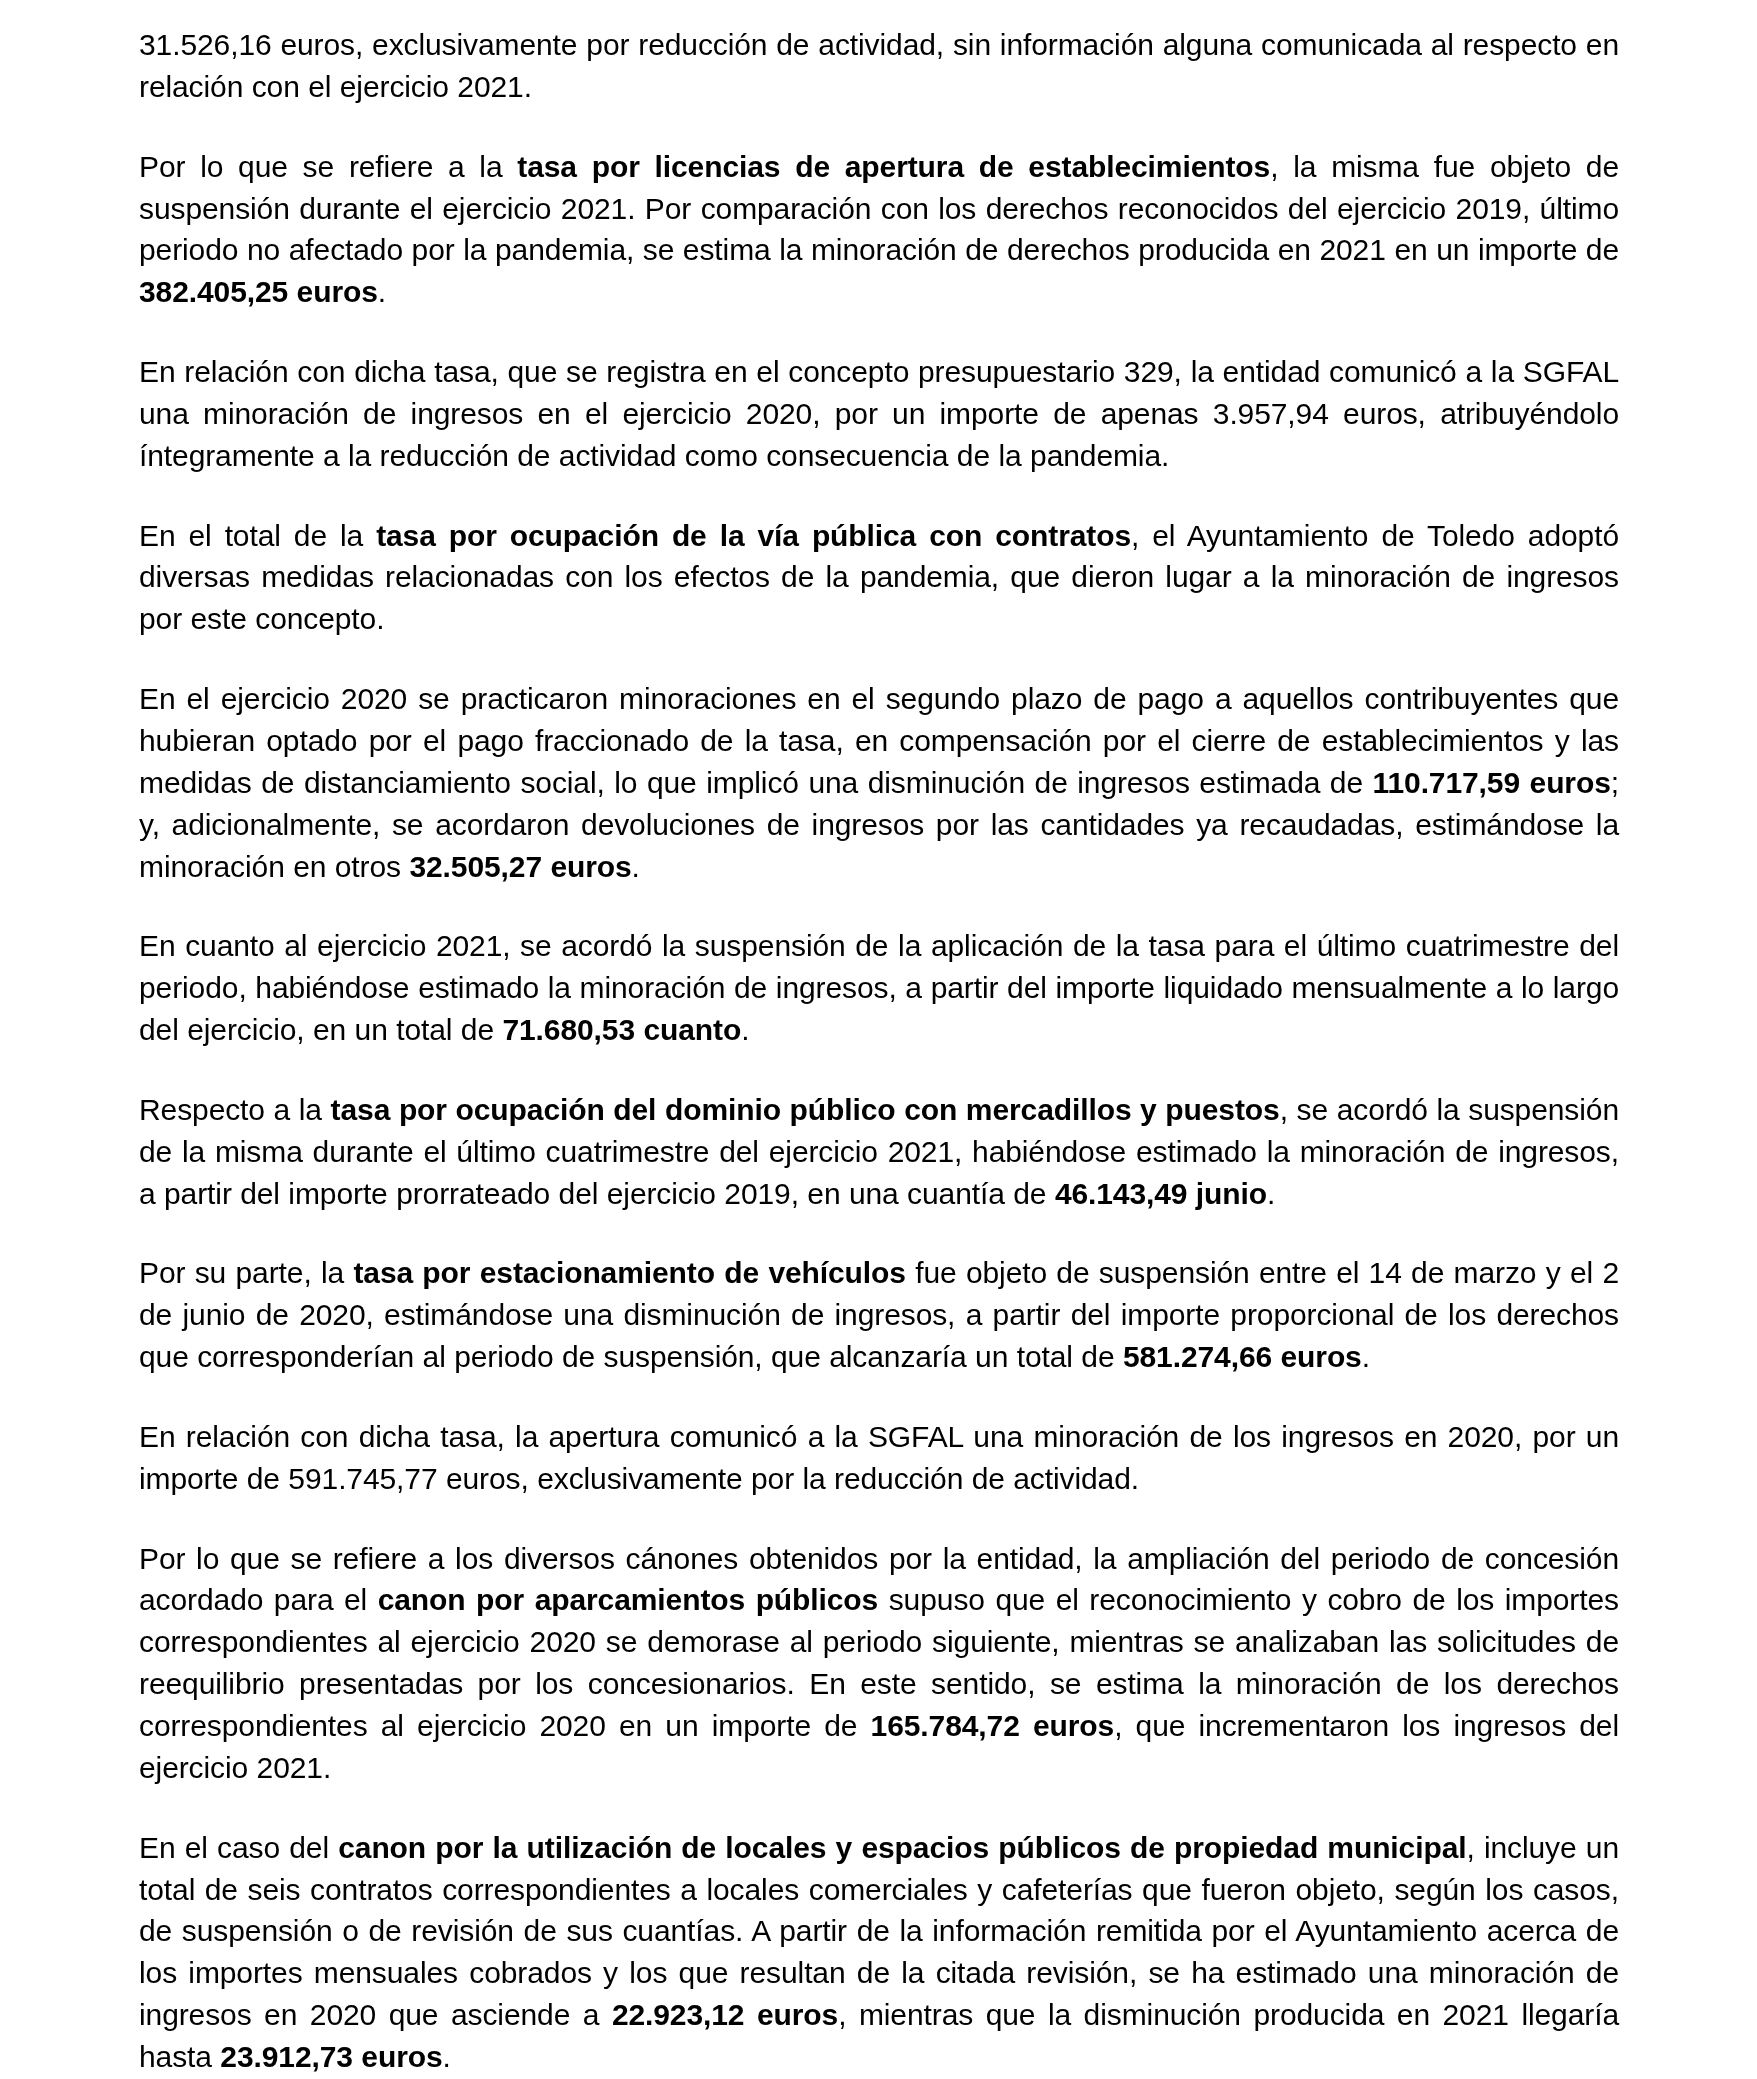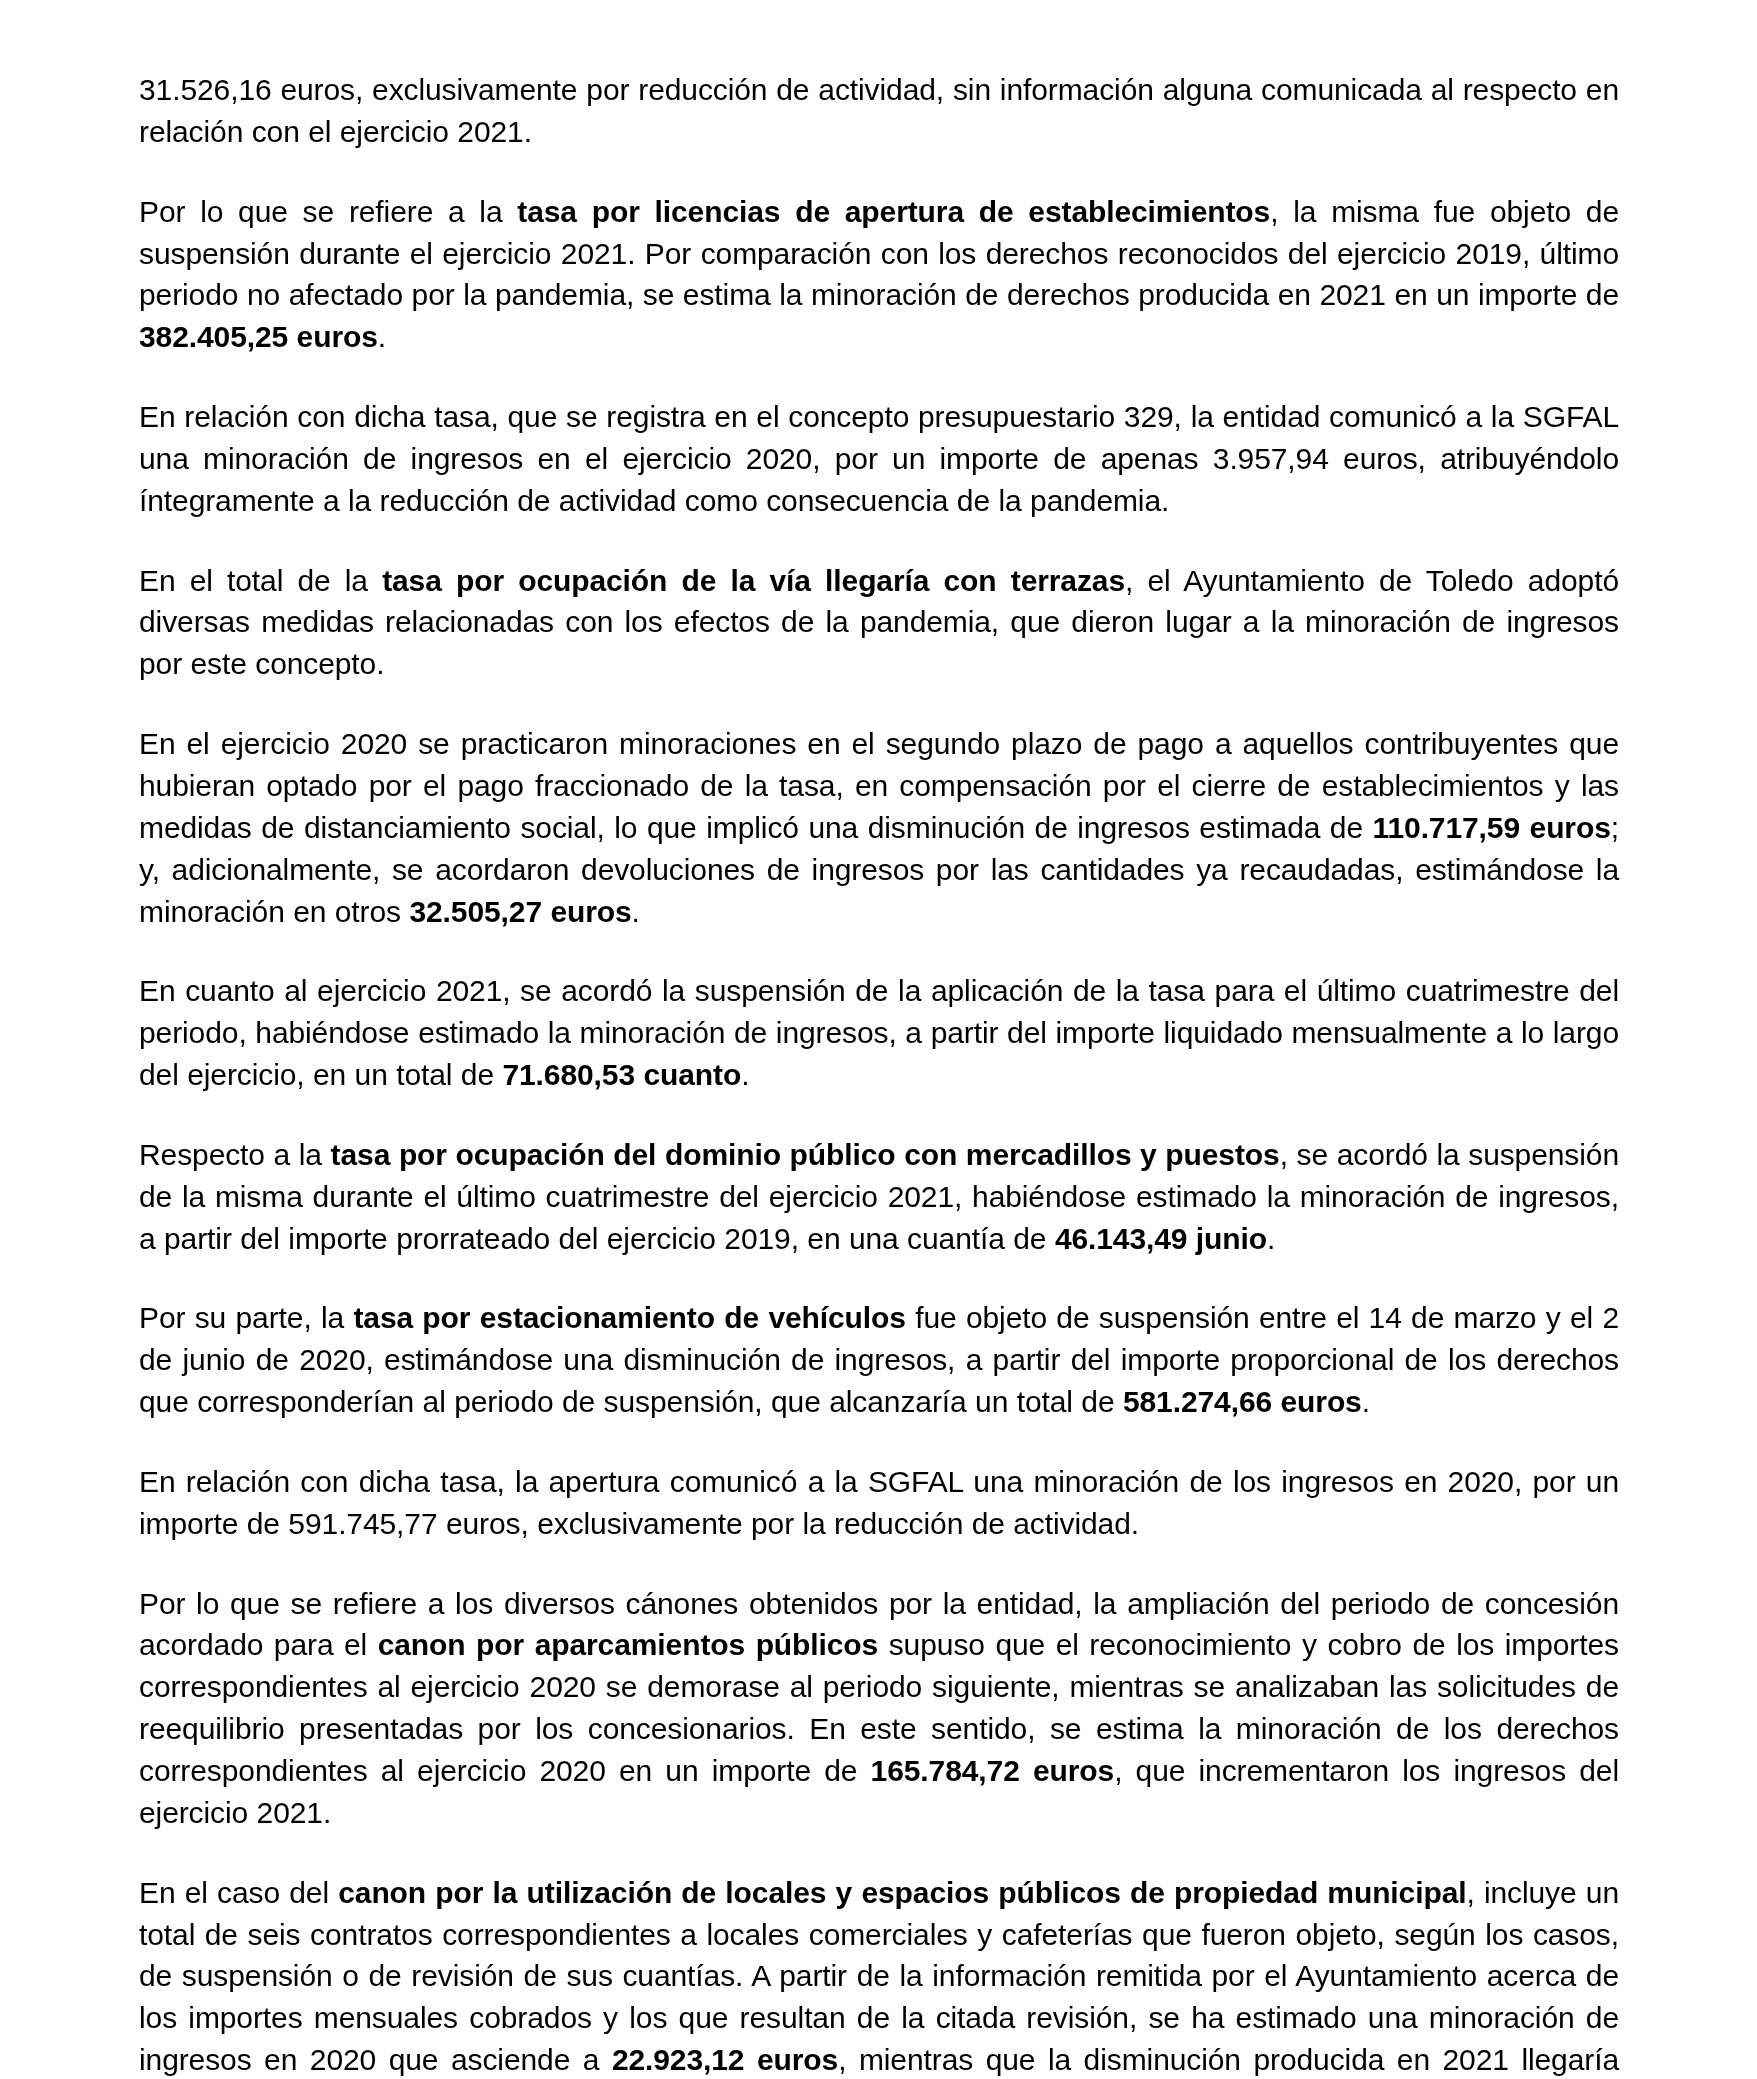--- a/index.html
+++ b/index.html
@@ -20,7 +20,7 @@
     box-sizing: border-box;
     width: 1757px;
     height: 2080px;
-    padding: 69px 139px 0 139px;
+    padding: 24px 139px 0 139px;
     background: #ffffff;
   }
   .doc-body {

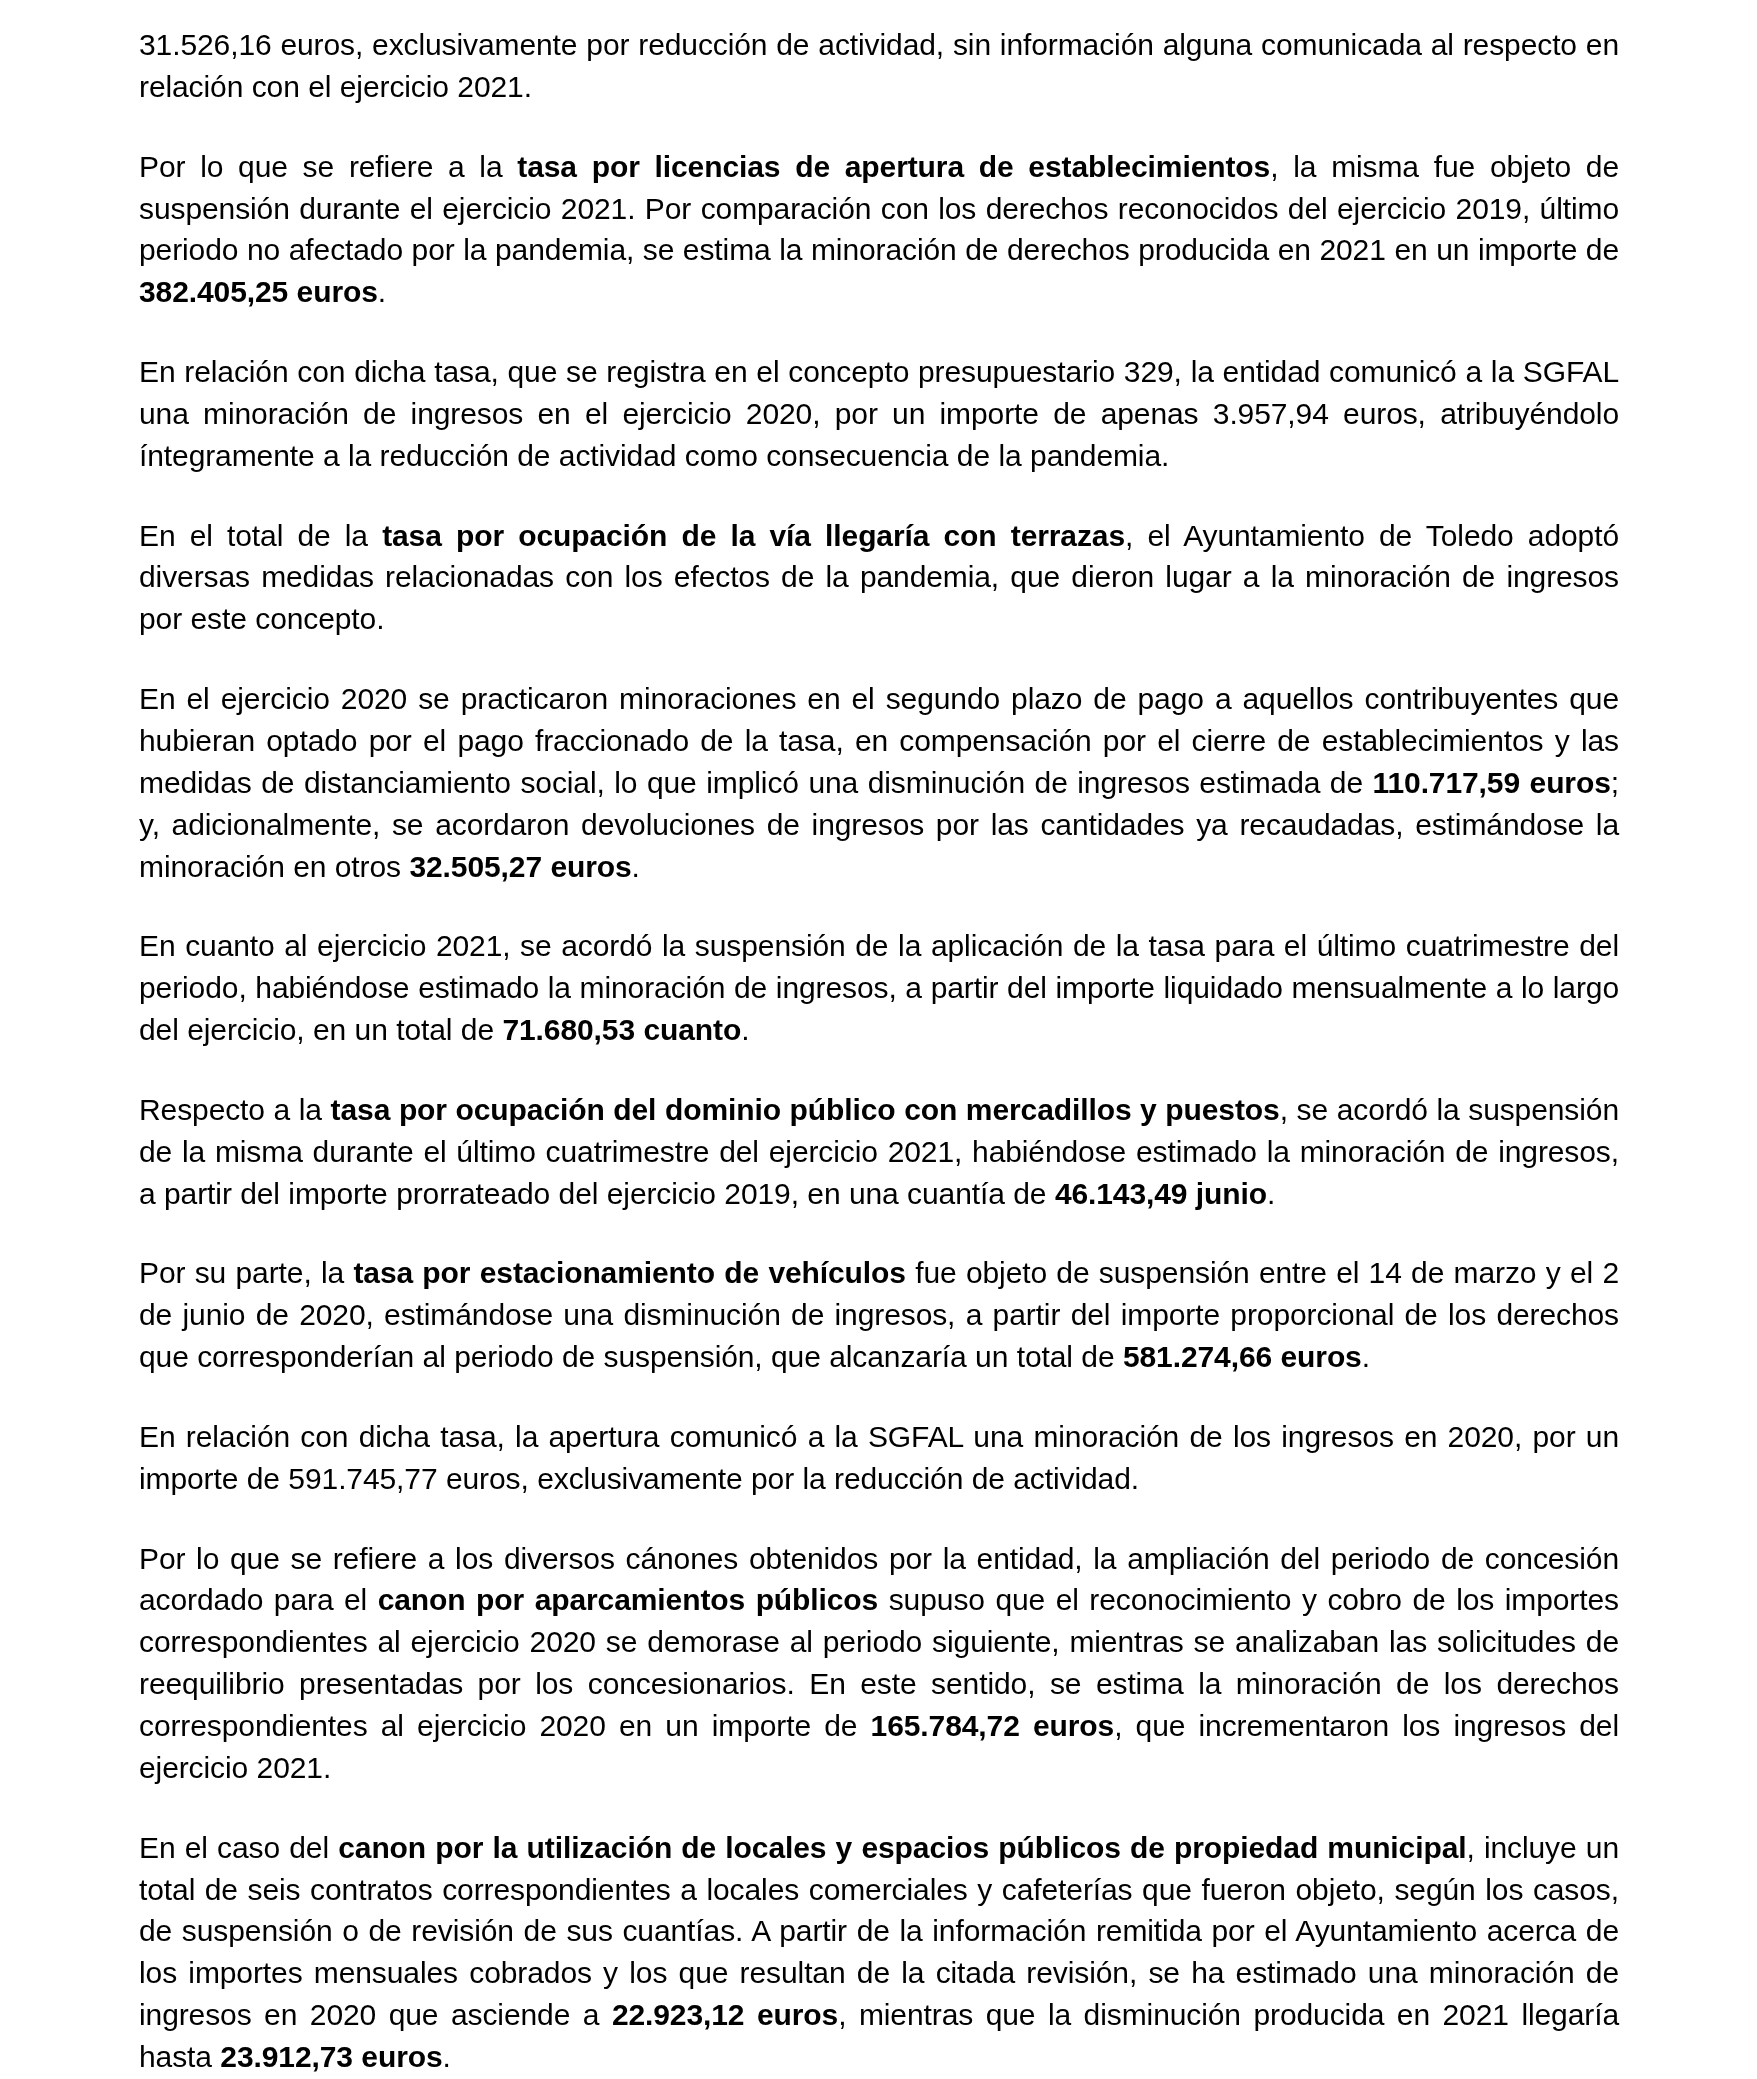--- a/index.html
+++ b/index.html
@@ -53,7 +53,7 @@
   <p class="para"><span>31.526,16 euros, exclusivamente por reducción de actividad, sin información alguna comunicada al respecto en relación con el ejercicio 2021.</span></p>
       <p class="para"><span>Por lo que se refiere a la </span><strong>tasa por licencias de apertura de establecimientos</strong><span>, la misma fue objeto de suspensión durante el ejercicio 2021. Por comparación con los derechos reconocidos del ejercicio 2019, último periodo no afectado por la pandemia, se estima la minoración de derechos producida en 2021 en un importe de </span><strong>382.405,25 euros</strong><span>.</span></p>
       <p class="para"><span>En relación con dicha tasa, que se registra en el concepto presupuestario 329, la entidad comunicó a la SGFAL una minoración de ingresos en el ejercicio 2020, por un importe de apenas 3.957,94 euros, atribuyéndolo íntegramente a la reducción de actividad como consecuencia de la pandemia.</span></p>
-      <p class="para"><span>En el total de la </span><strong>tasa por ocupación de la vía llegaría con terrazas</strong><span>, el Ayuntamiento de Toledo adoptó diversas medidas relacionadas con los efectos de la pandemia, que dieron lugar a la minoración de ingresos por este concepto.</span></p>
+      <p class="para"><span>En el total de la </span><strong>tasa por ocupación de la vía pública con contratos</strong><span>, el Ayuntamiento de Toledo adoptó diversas medidas relacionadas con los efectos de la pandemia, que dieron lugar a la minoración de ingresos por este concepto.</span></p>
       <p class="para"><span>En el ejercicio 2020 se practicaron minoraciones en el segundo plazo de pago a aquellos contribuyentes que hubieran optado por el pago fraccionado de la tasa, en compensación por el cierre de establecimientos y las medidas de distanciamiento social, lo que implicó una disminución de ingresos estimada de </span><strong>110.717,59 euros</strong><span>; y, adicionalmente, se acordaron devoluciones de ingresos por las cantidades ya recaudadas, estimándose la minoración en otros </span><strong>32.505,27 euros</strong><span>.</span></p>
       <p class="para"><span>En cuanto al ejercicio 2021, se acordó la suspensión de la aplicación de la tasa para el último cuatrimestre del periodo, habiéndose estimado la minoración de ingresos, a partir del importe liquidado mensualmente a lo largo del ejercicio, en un total de </span><strong>71.680,53 cuanto</strong><span>.</span></p>
       <p class="para"><span>Respecto a la </span><strong>tasa por ocupación del dominio público con mercadillos y puestos</strong><span>, se acordó la suspensión de la misma durante el último cuatrimestre del ejercicio 2021, habiéndose estimado la minoración de ingresos, a partir del importe prorrateado del ejercicio 2019, en una cuantía de </span><strong>46.143,49 junio</strong><span>.</span></p>

